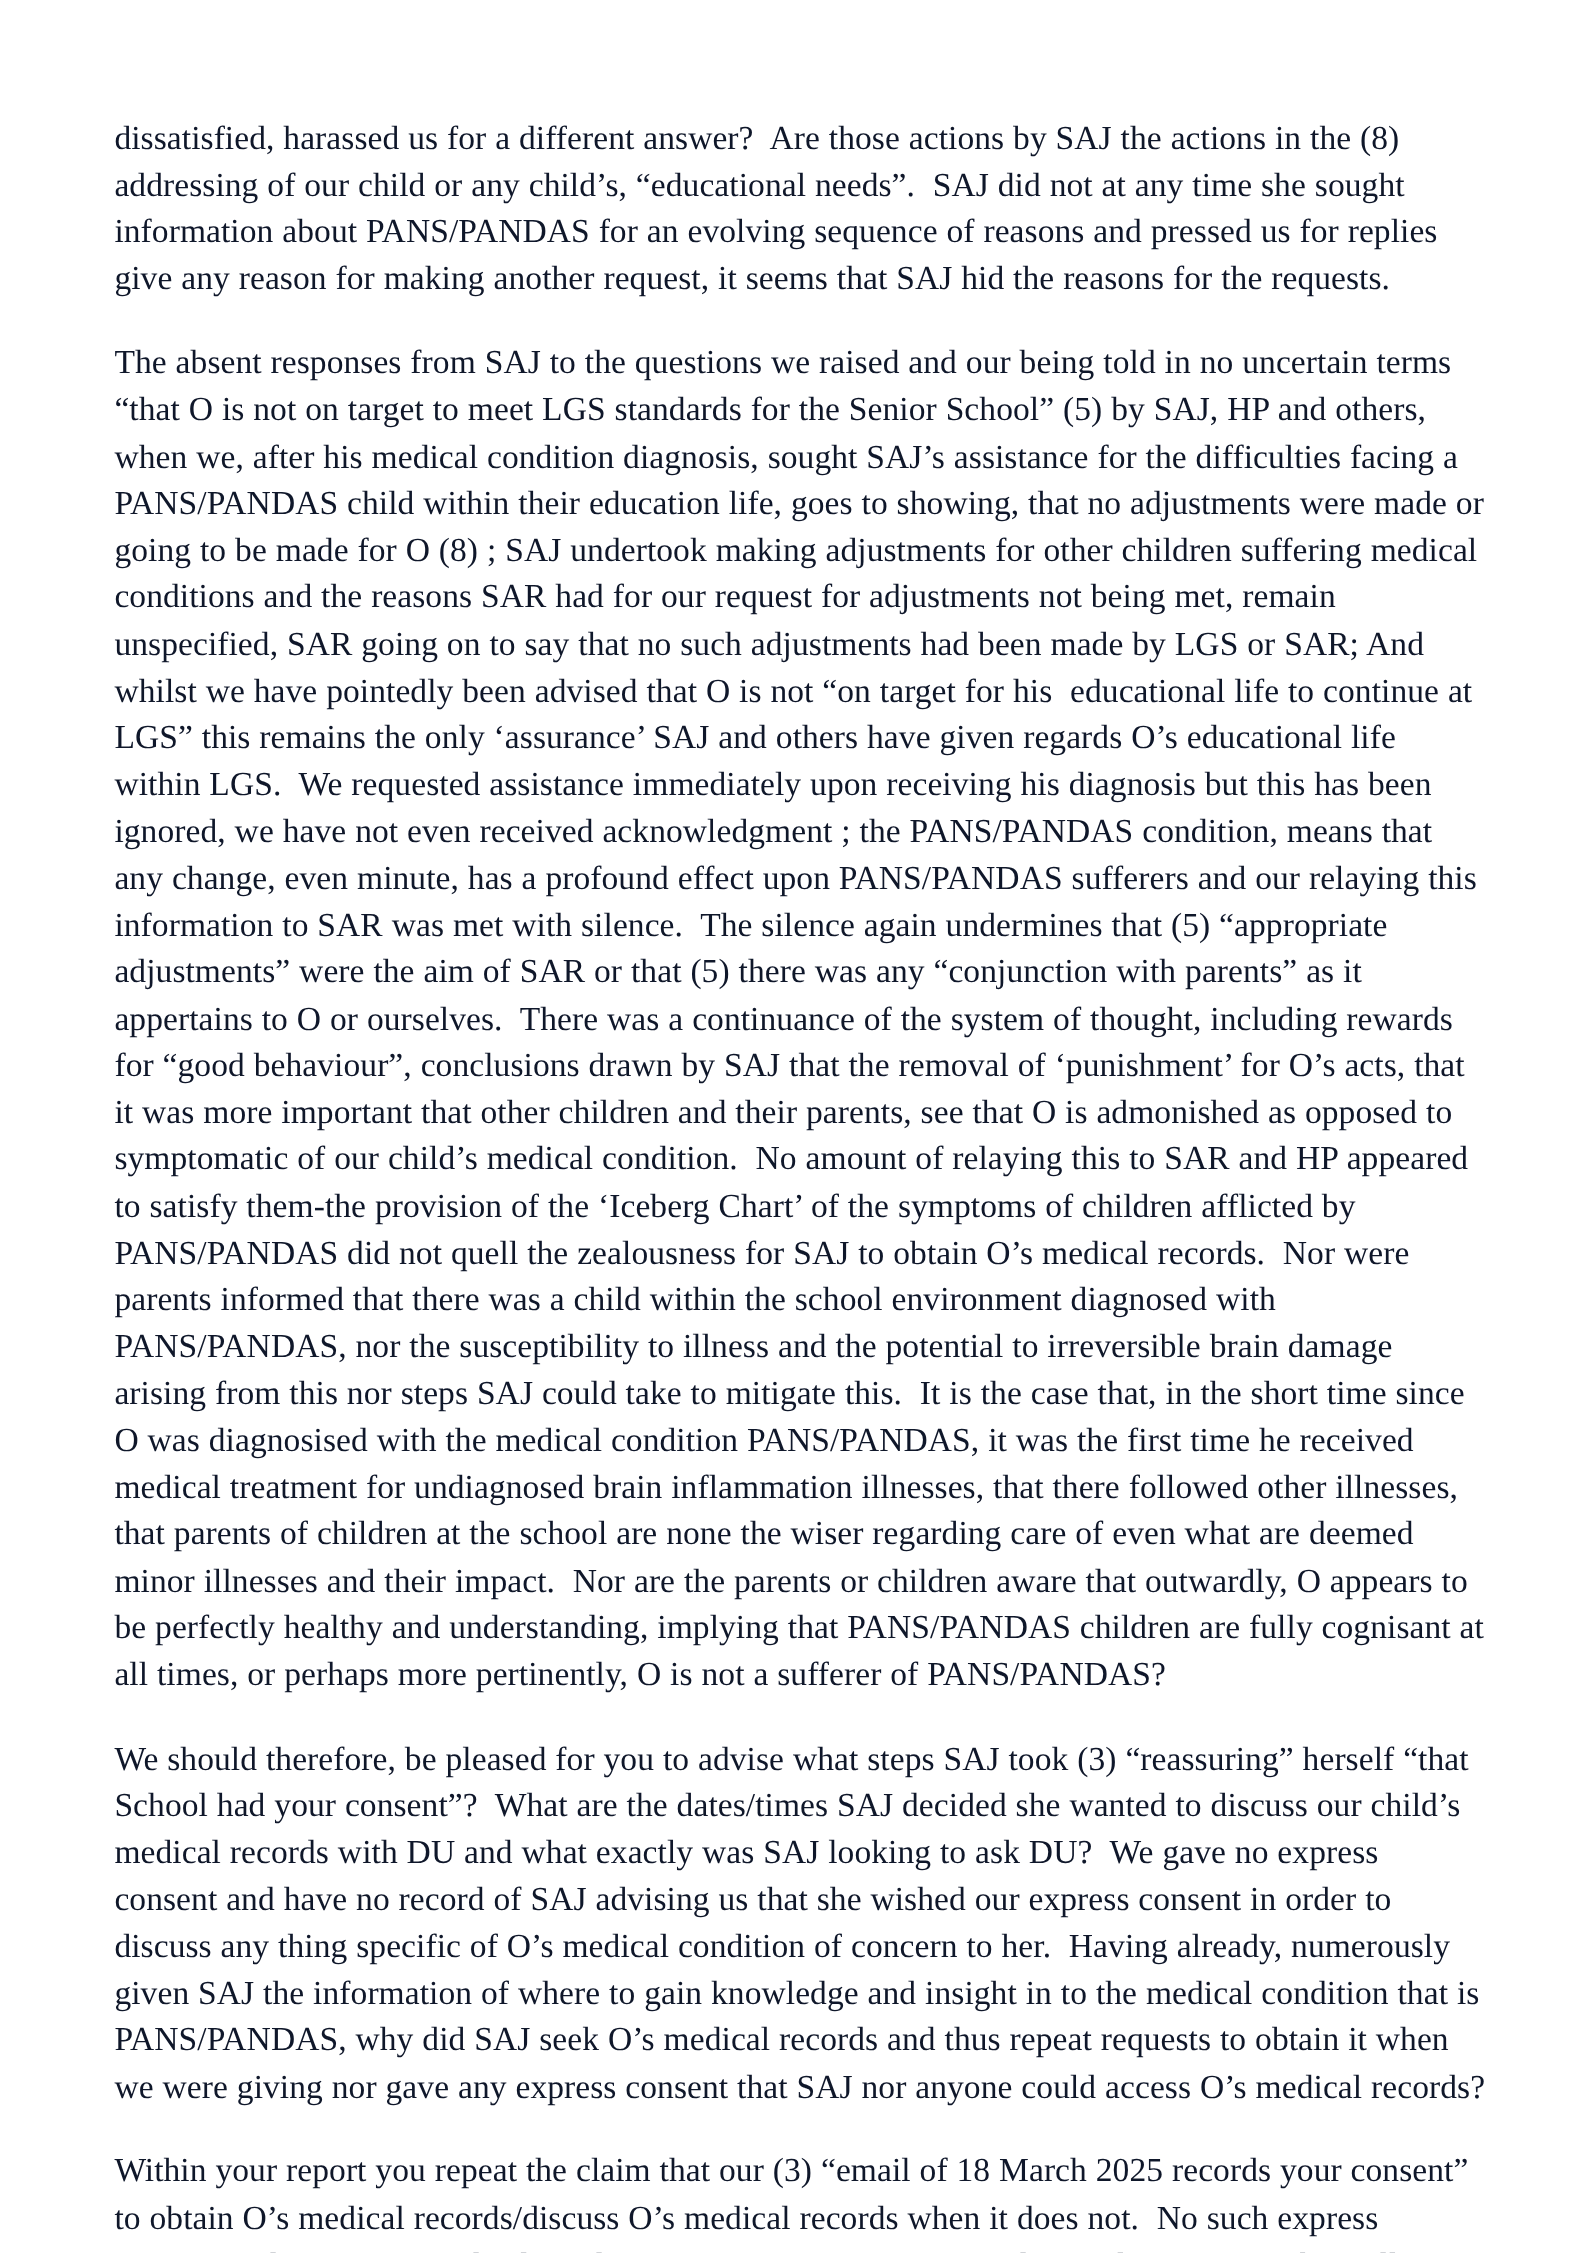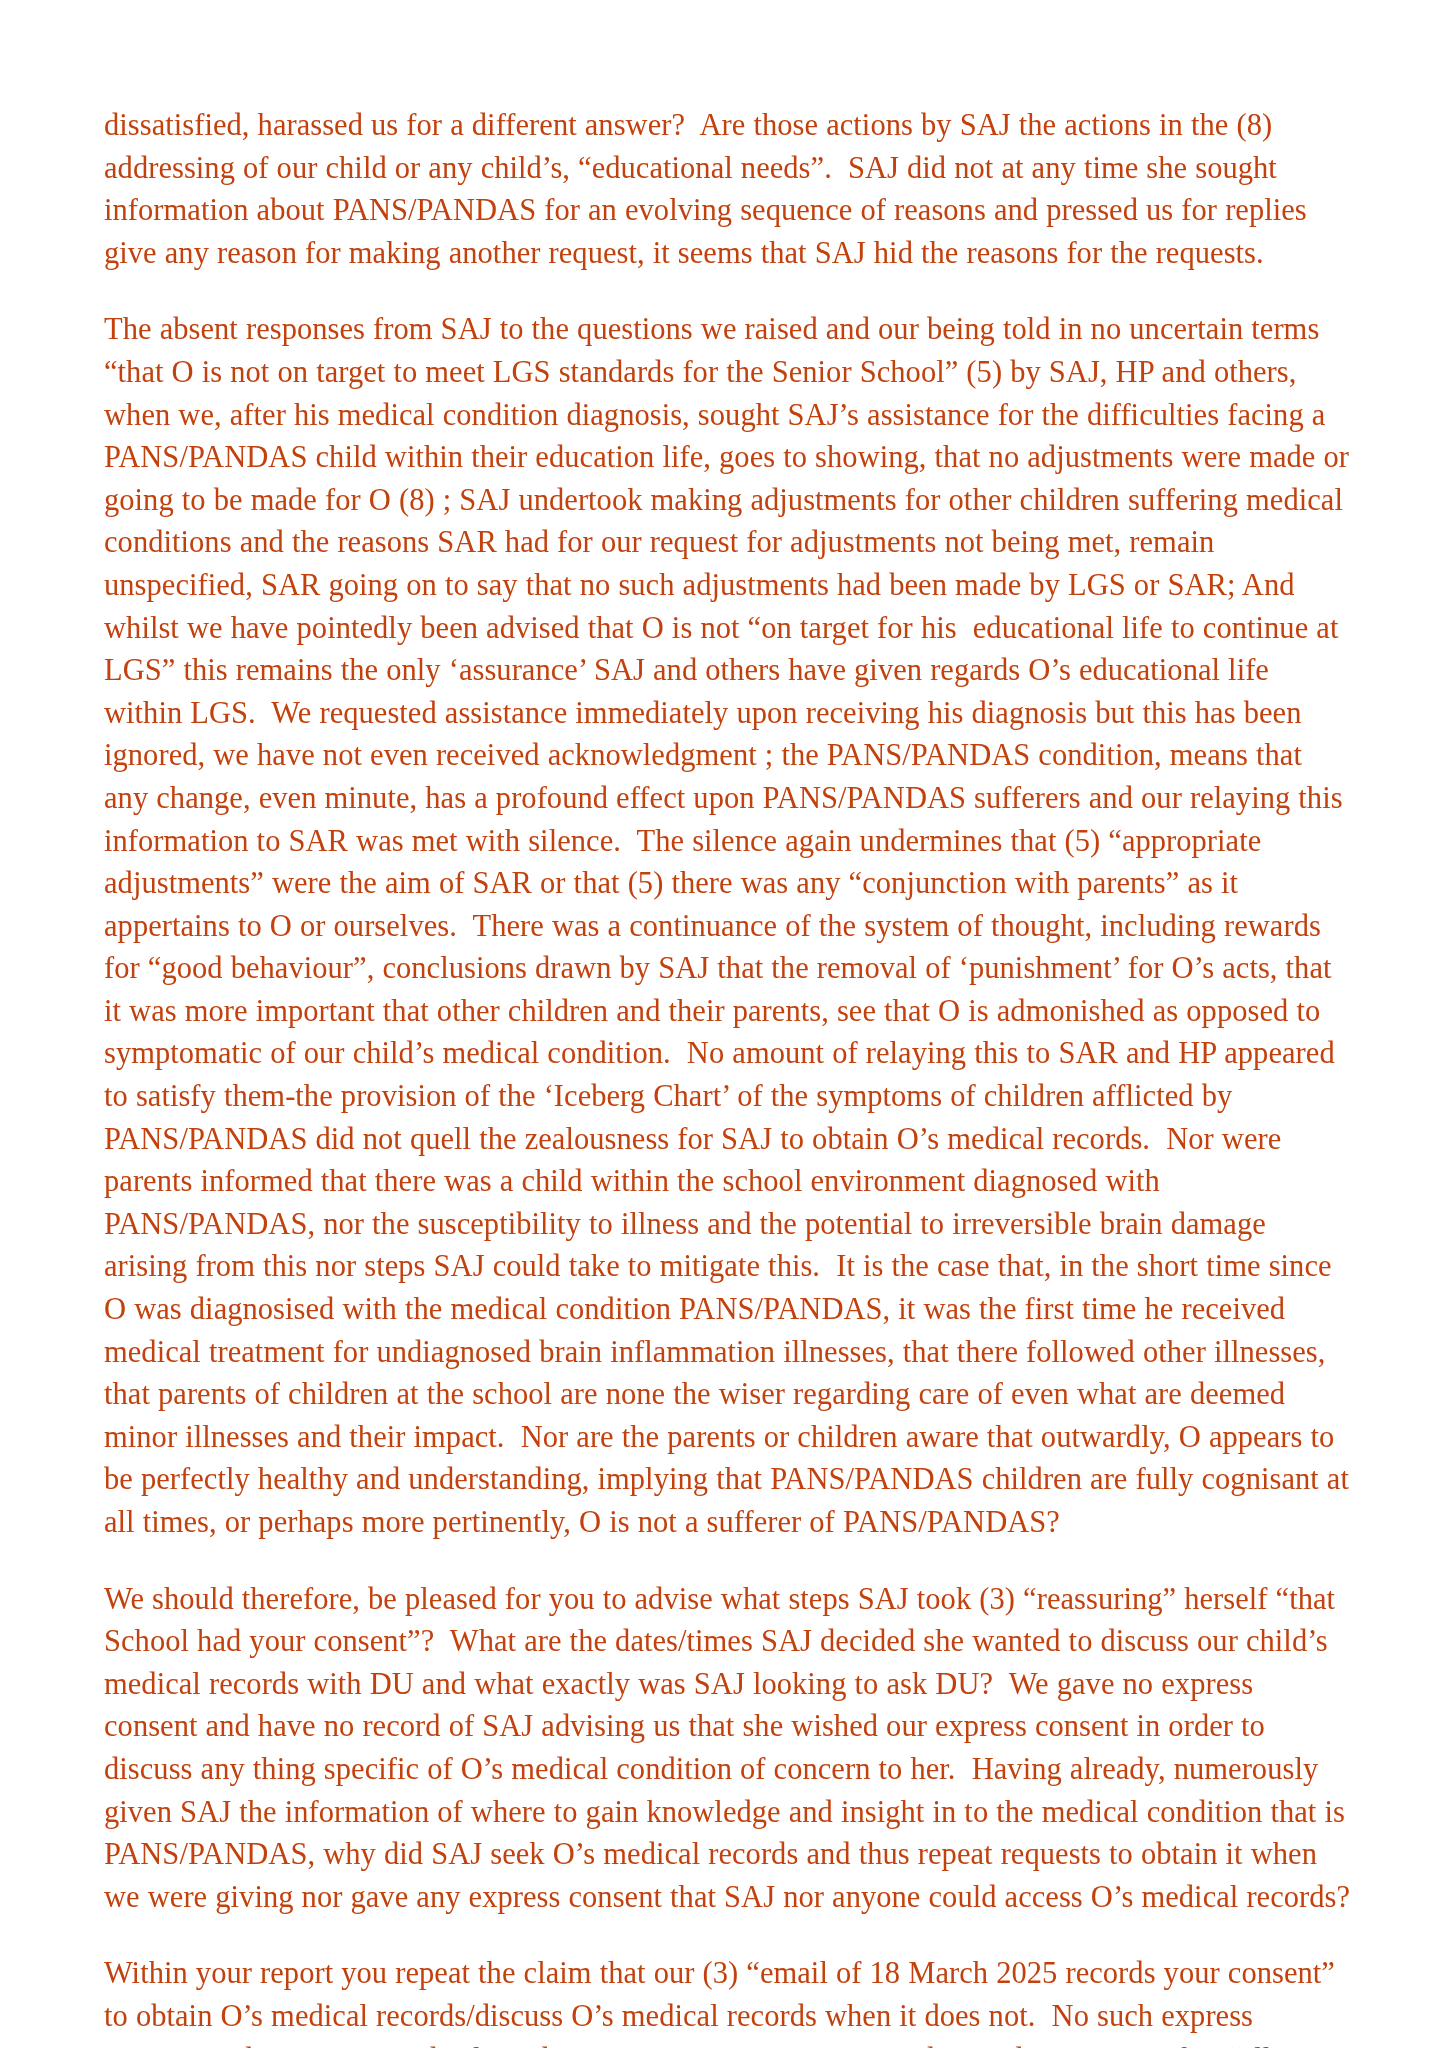--- a/index.html
+++ b/index.html
@@ -33,7 +33,7 @@
     text-align: left;
     letter-spacing: 0.05px;
     word-spacing: 0.4px;
-    color: #c2410c;
+    color: #0f172a;
     white-space: pre-wrap;
   }
   p.para:last-child {

